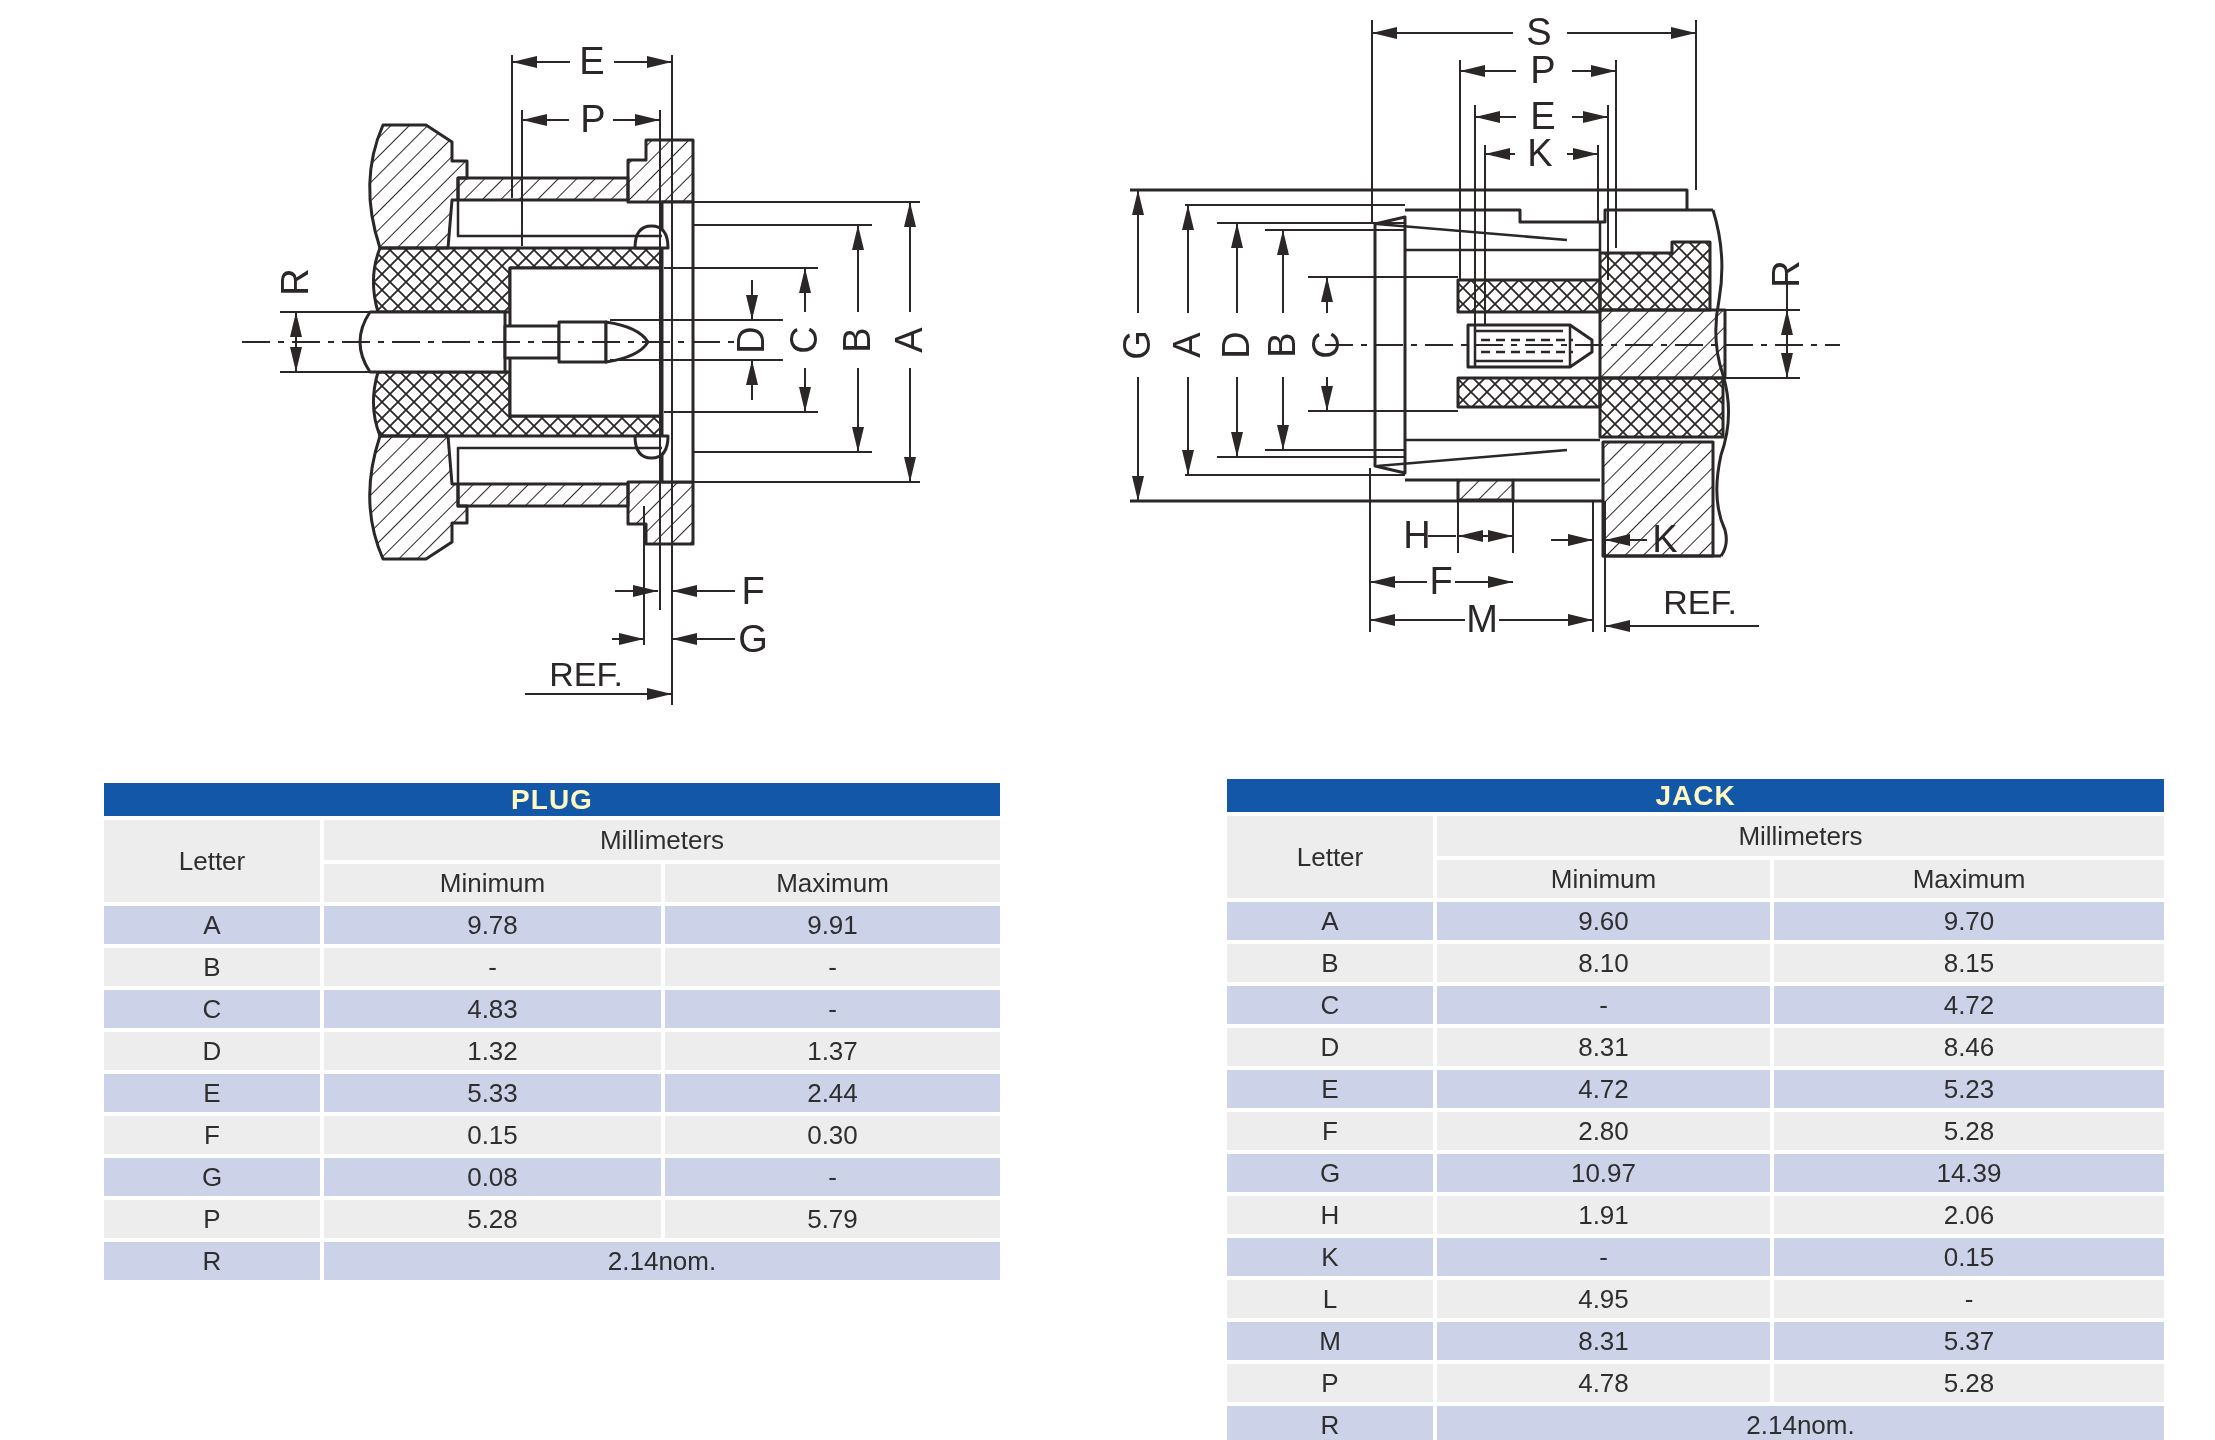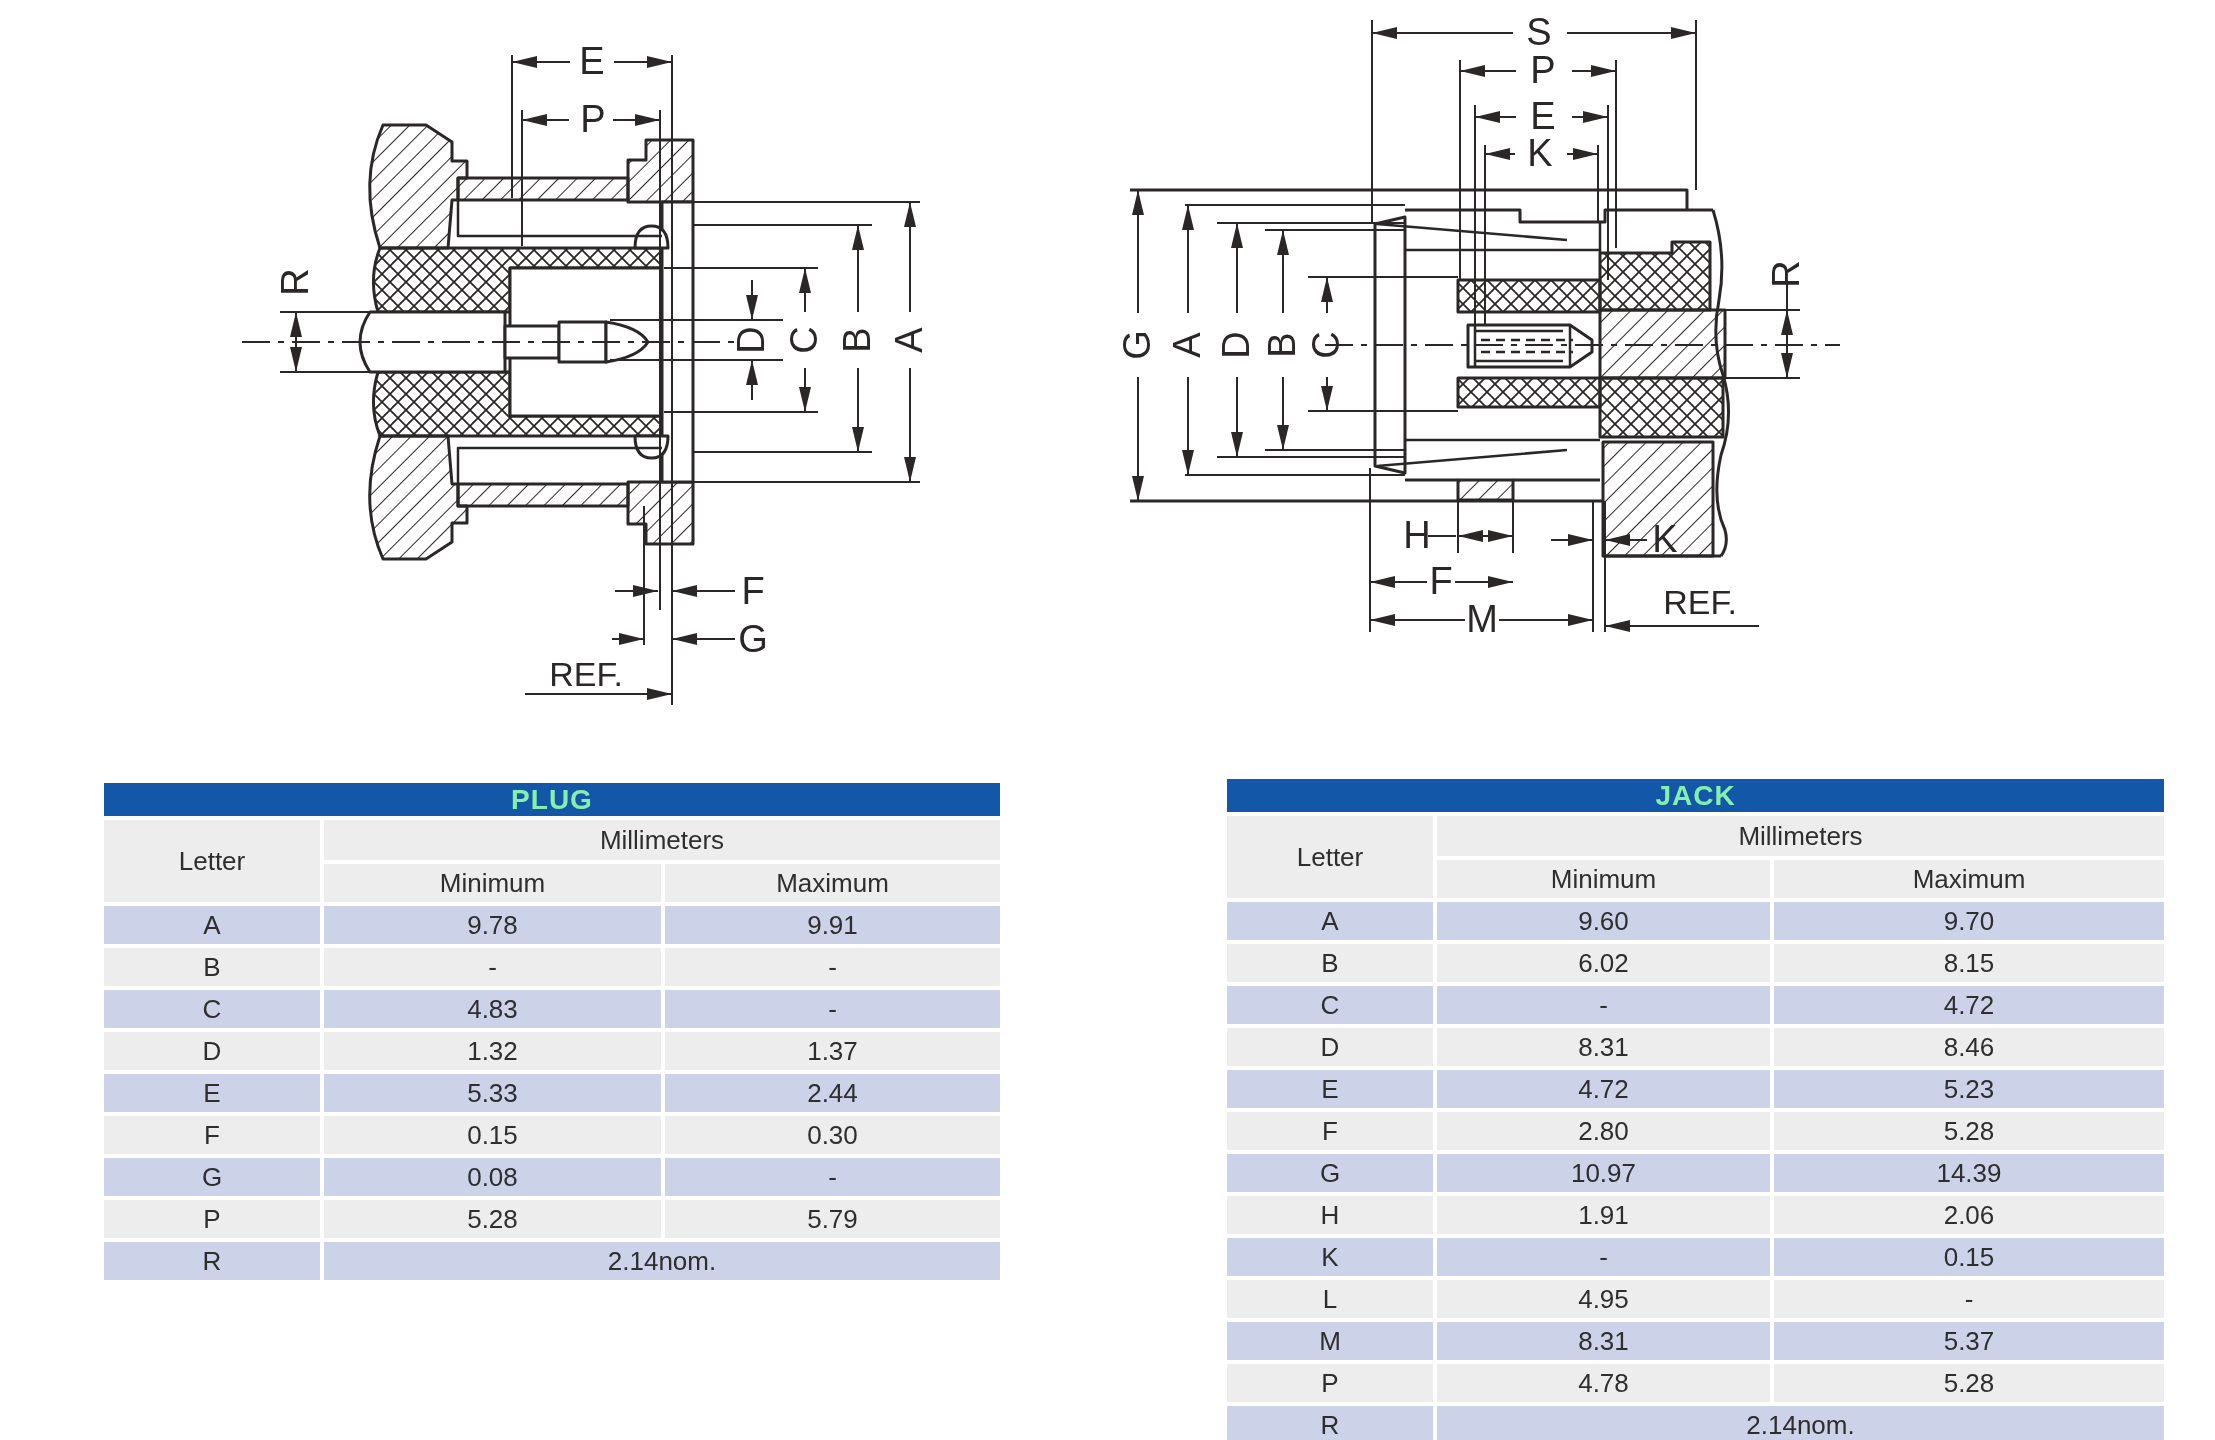--- a/index.html
+++ b/index.html
@@ -24,7 +24,7 @@
     font-weight:normal; color:#2e2e2e; font-size:26px; overflow:hidden;
   }
   table.spec .title {
-    background:#1358a8; color:#86efac; font-weight:bold; font-size:28px;
+    background:#1358a8; color:#fef9c3; font-weight:bold; font-size:28px;
     height:33px; letter-spacing:1px; border-bottom:3px solid #f97316;
   }
   table.spec .hd { background:#ededed; }

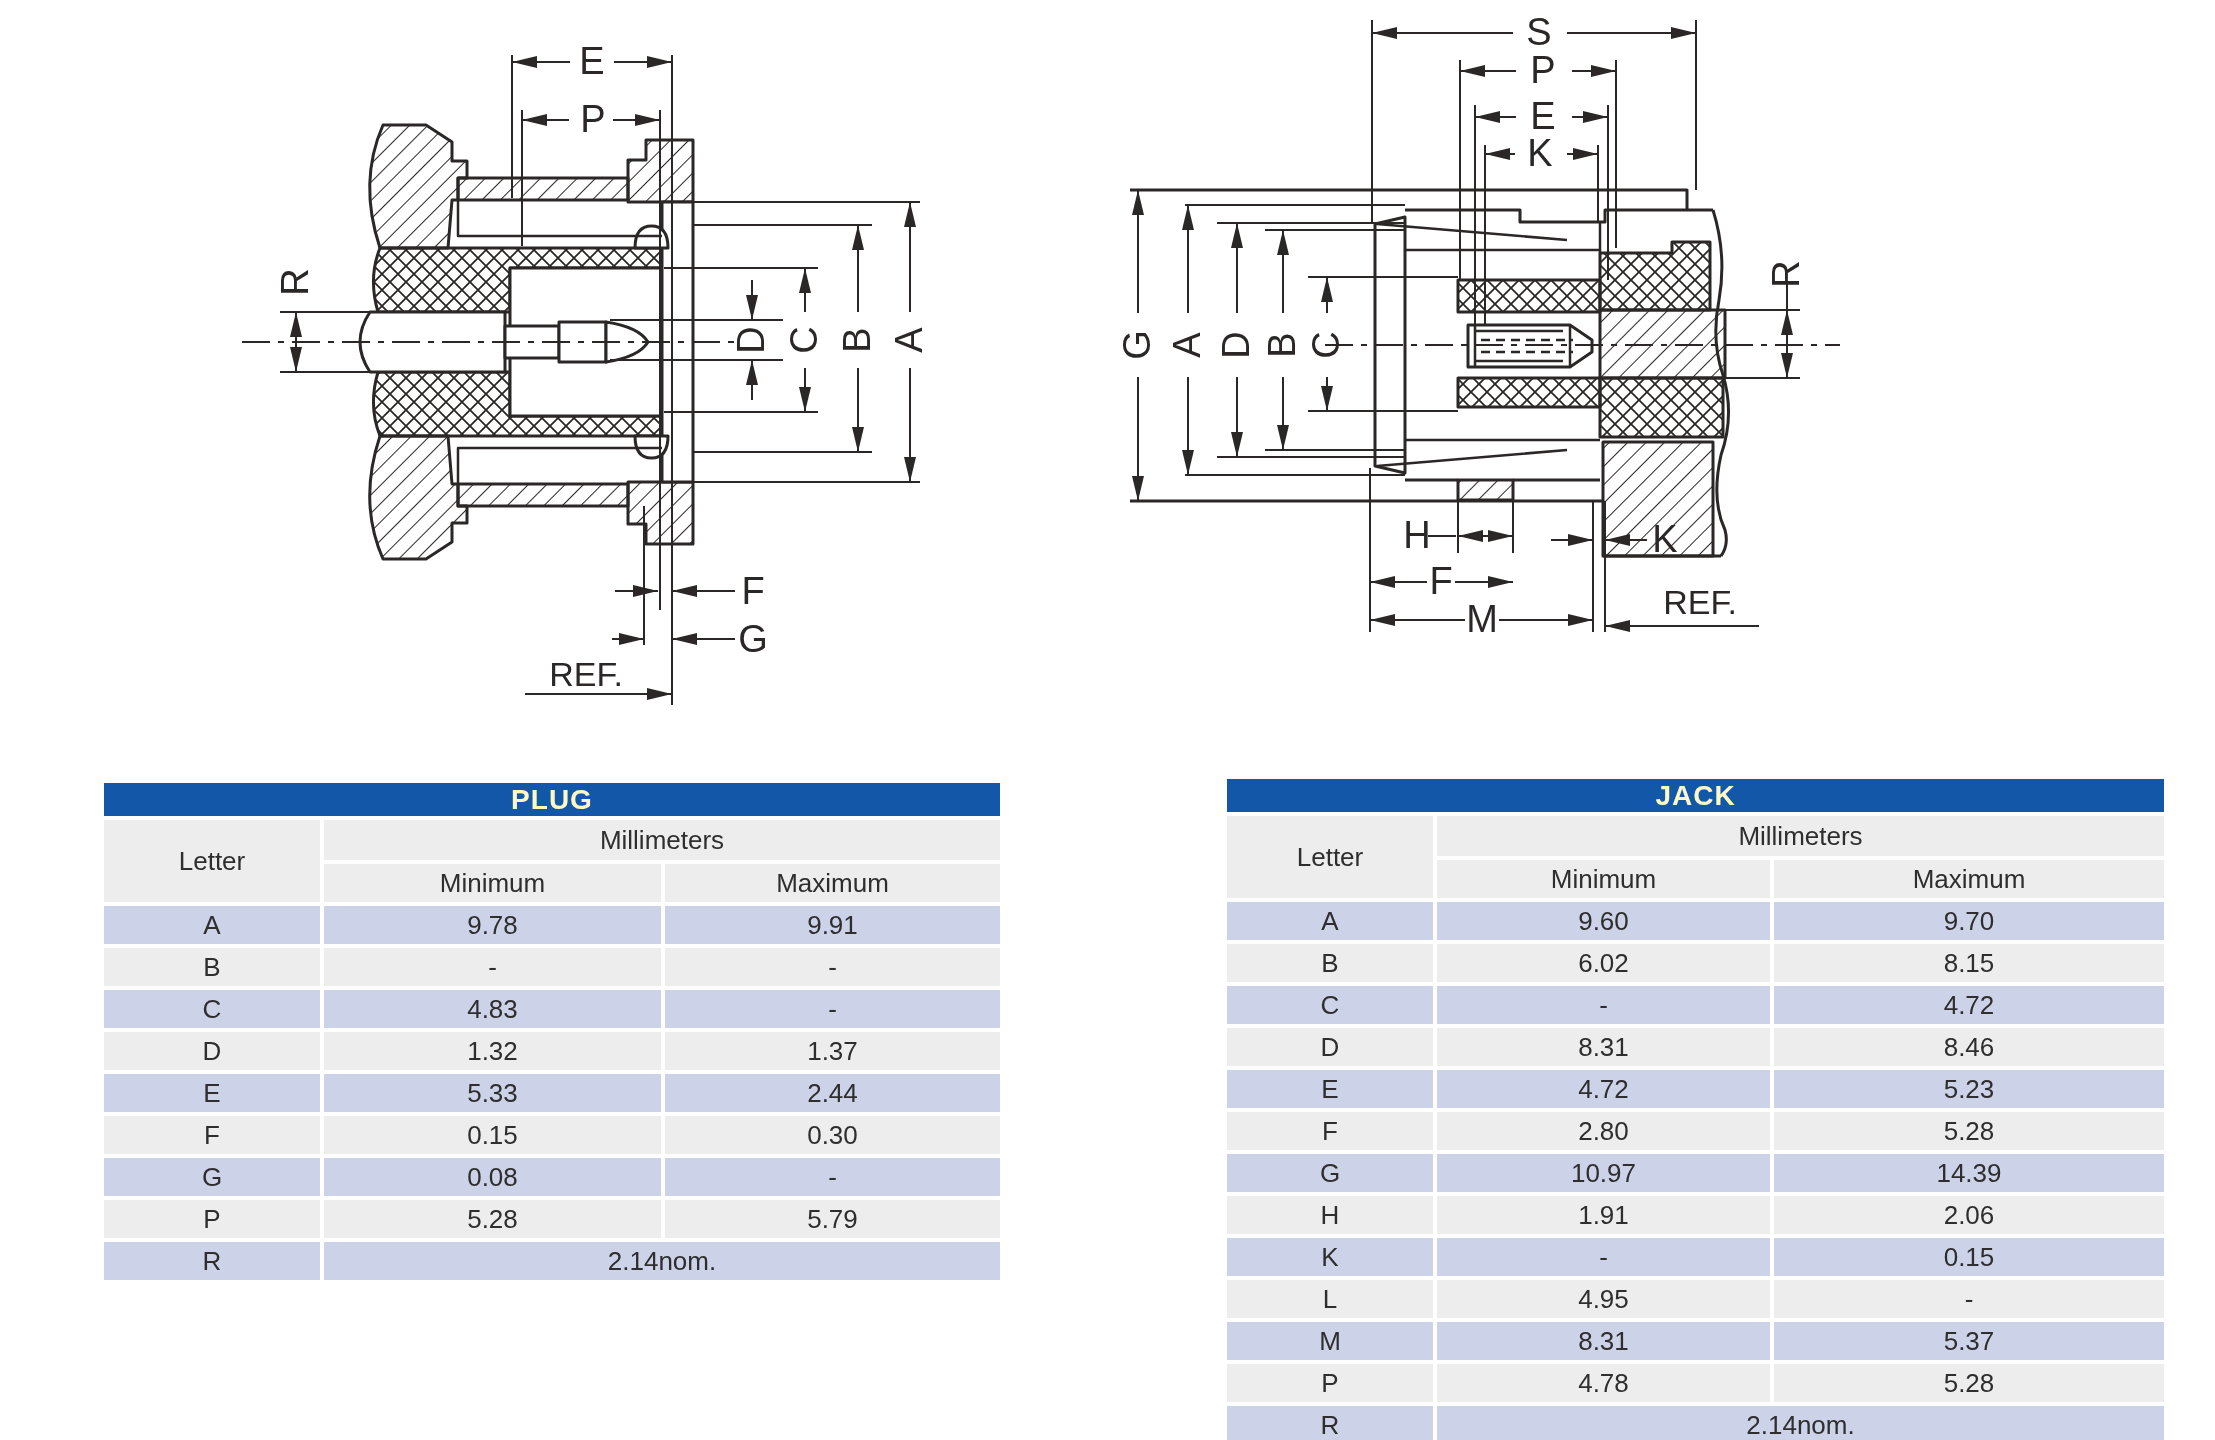--- a/index.html
+++ b/index.html
@@ -340,7 +340,7 @@
       </tr>
       <tr class="data gry">
         <td>B</td>
-        <td>6.02</td>
+        <td>8.10</td>
         <td>8.15</td>
       </tr>
       <tr class="data lav">

